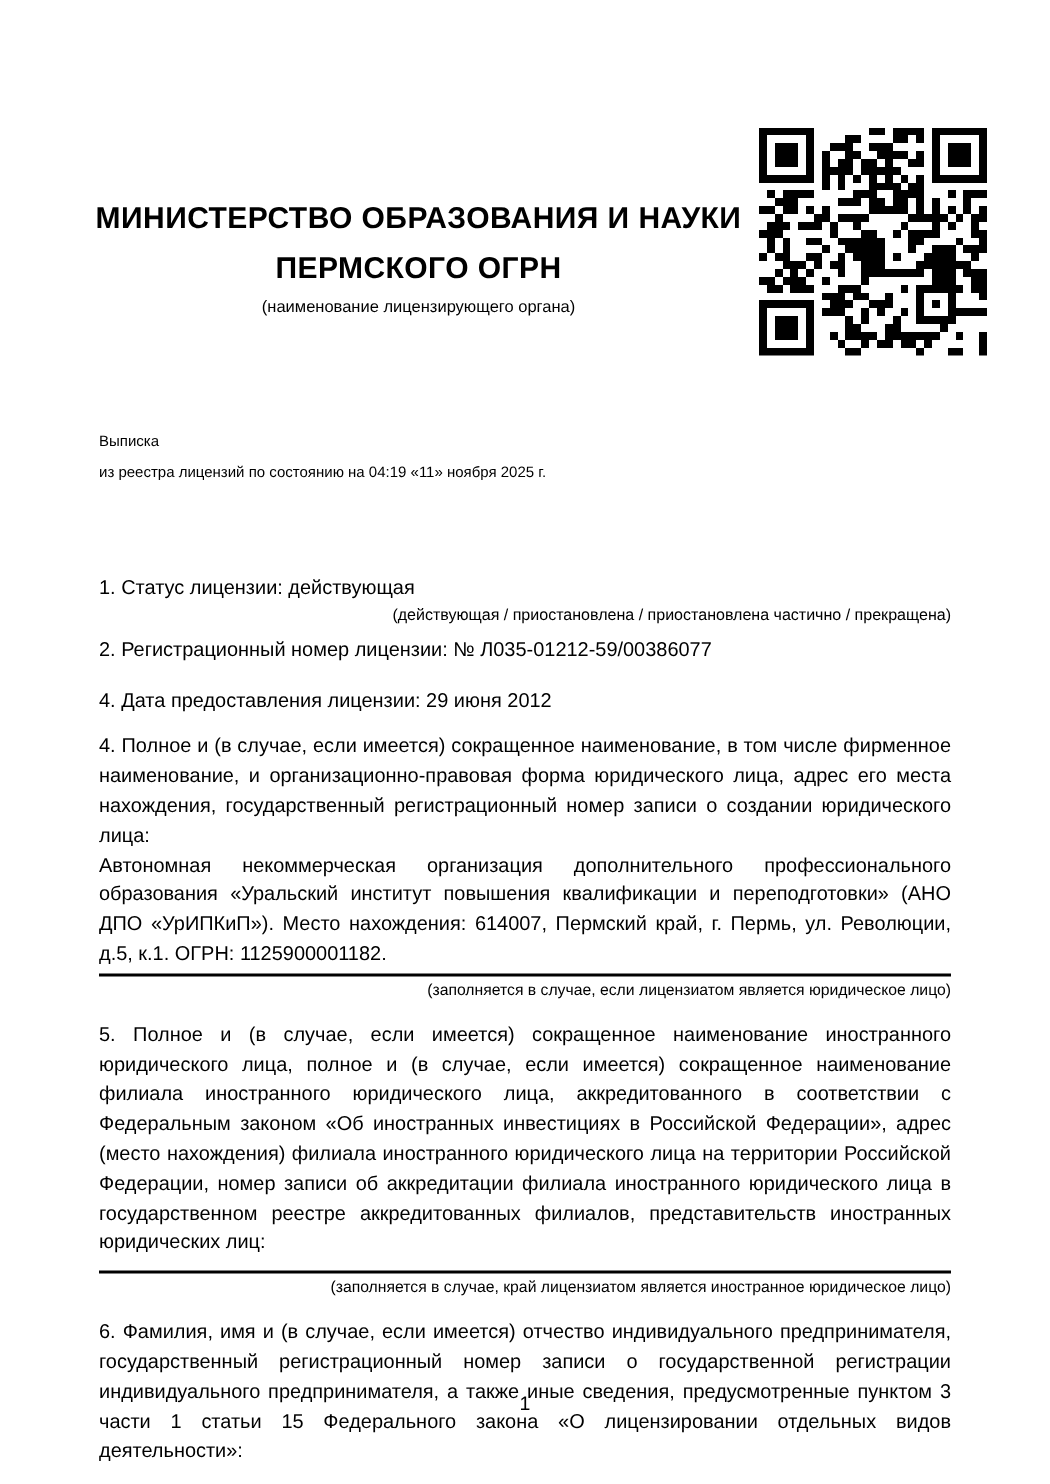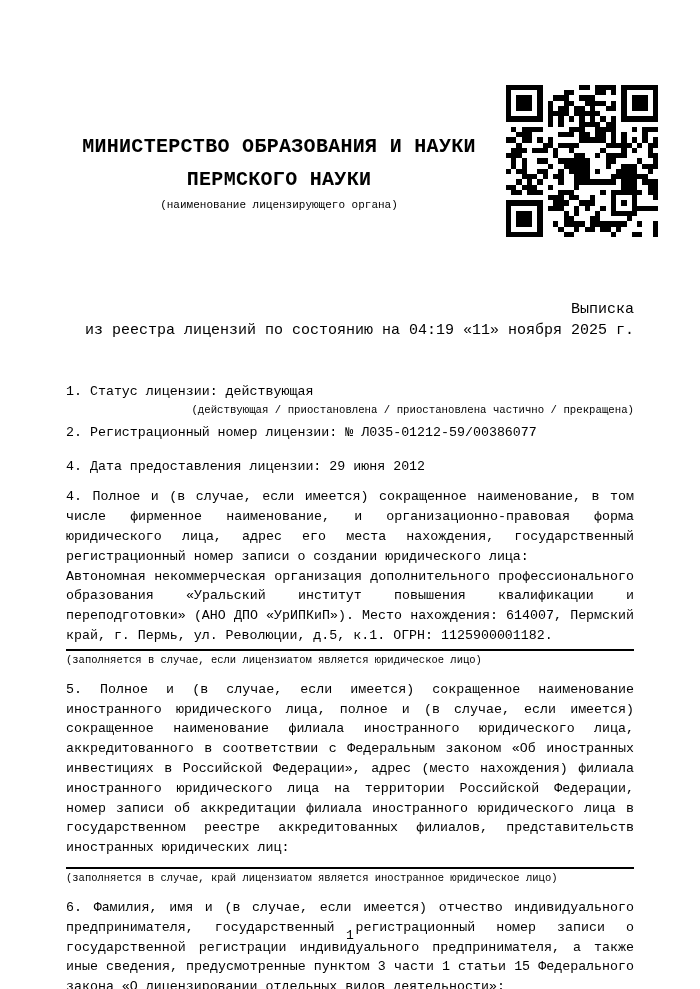--- a/index.html
+++ b/index.html
@@ -13,7 +13,7 @@
     height: 989px;
     background: #ffffff;
     color: #000000;
-    font-family: Liberation Mono, monospace;
+    font-family: Liberation Sans, sans-serif;
     overflow: hidden;
   }
   

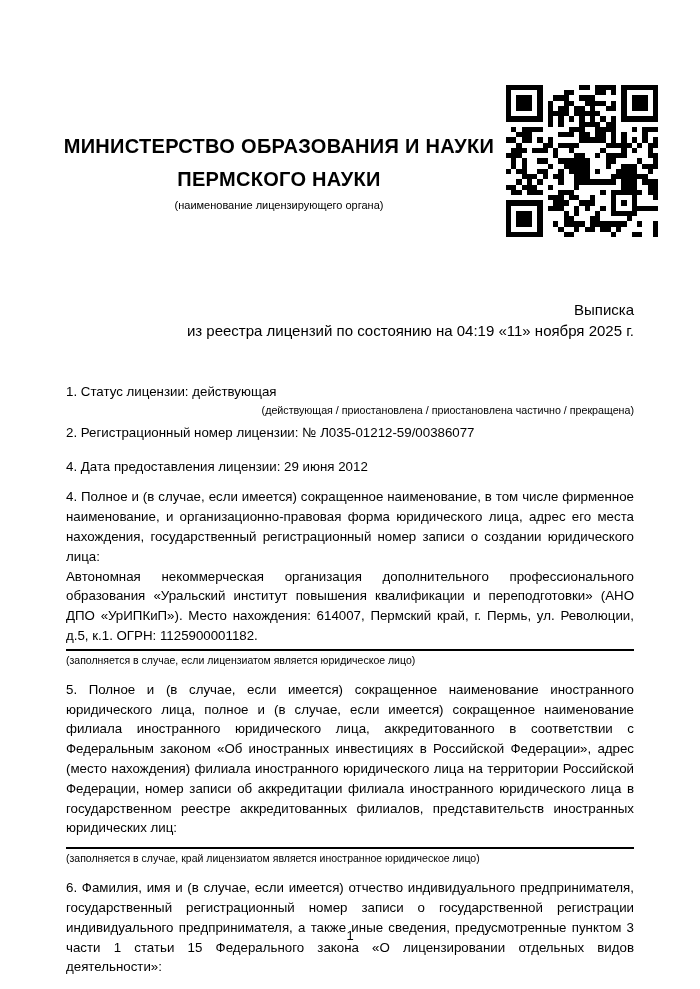--- a/index.html
+++ b/index.html
@@ -535,7 +535,7 @@
 
   <div class="header-text">
     <div class="ministry-line">МИНИСТЕРСТВО ОБРАЗОВАНИЯ И НАУКИ</div>
-    <div class="ministry-line">ПЕРМСКОГО НАУКИ</div>
+    <div class="ministry-line">ПЕРМСКОГО ОГРН</div>
     <div class="header-caption">(наименование лицензирующего органа)</div>
   </div>
 

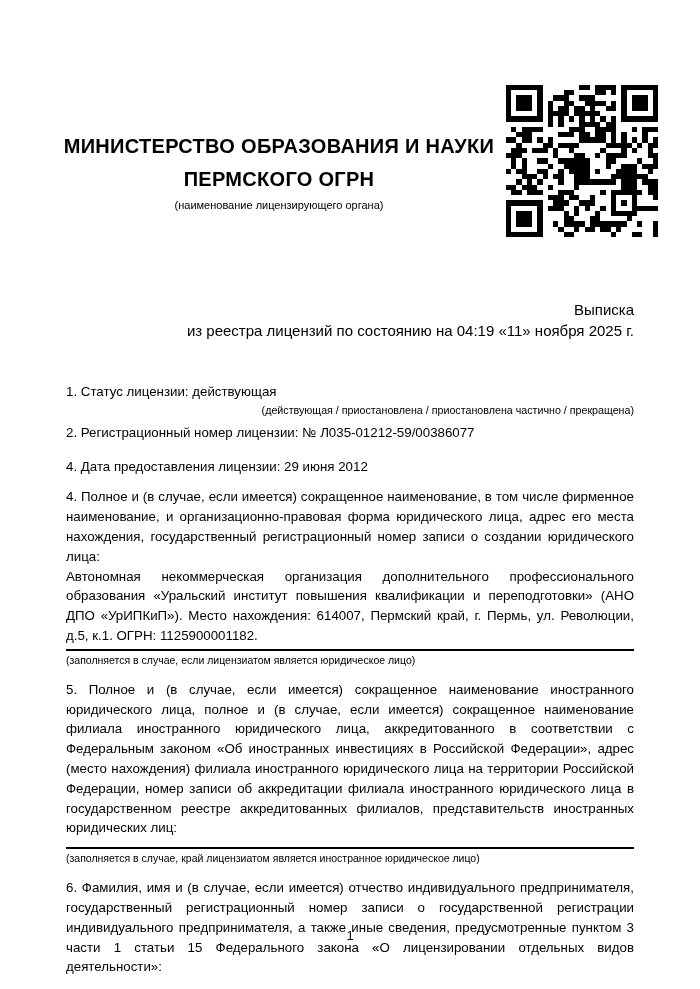--- a/index.html
+++ b/index.html
@@ -49,10 +49,10 @@
   .doc-title {
     position: absolute;
     left: 66px;
-    top: 299px;
+    top: 284px;
     width: 568px;
-    text-align: right;
-    font-size: 15px;
+    text-align: left;
+    font-size: 10px;
     line-height: 21px;
   }
   

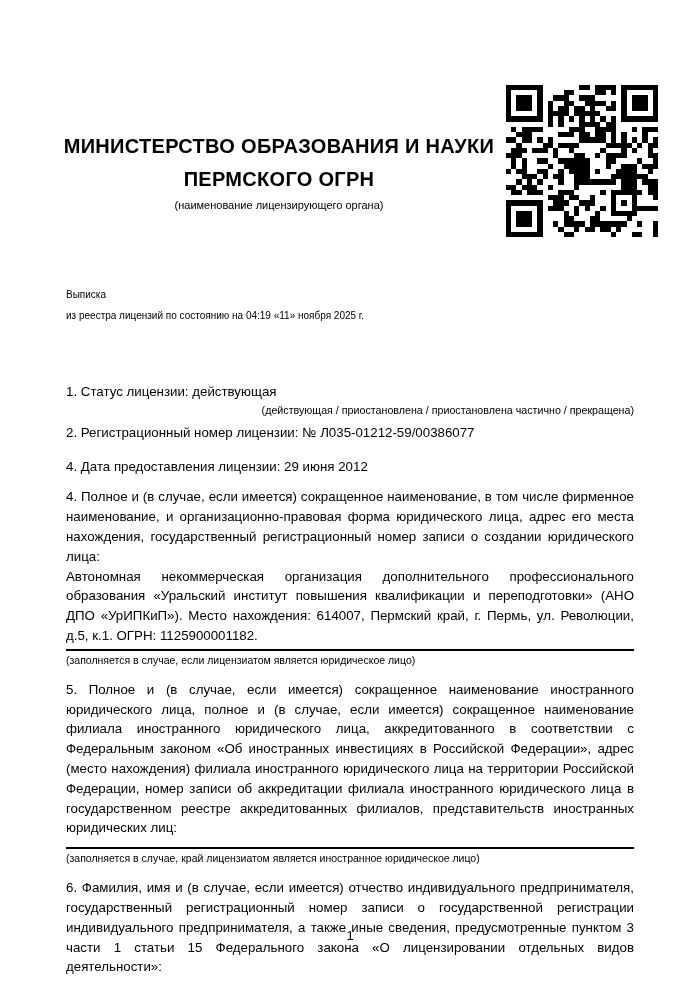--- a/index.html
+++ b/index.html
@@ -76,7 +76,7 @@
   .fill-caption {
     font-size: 10.5px;
     line-height: 13px;
-    text-align: left;
+    text-align: right;
     margin-top: 3px;
   }
   .status-caption {

